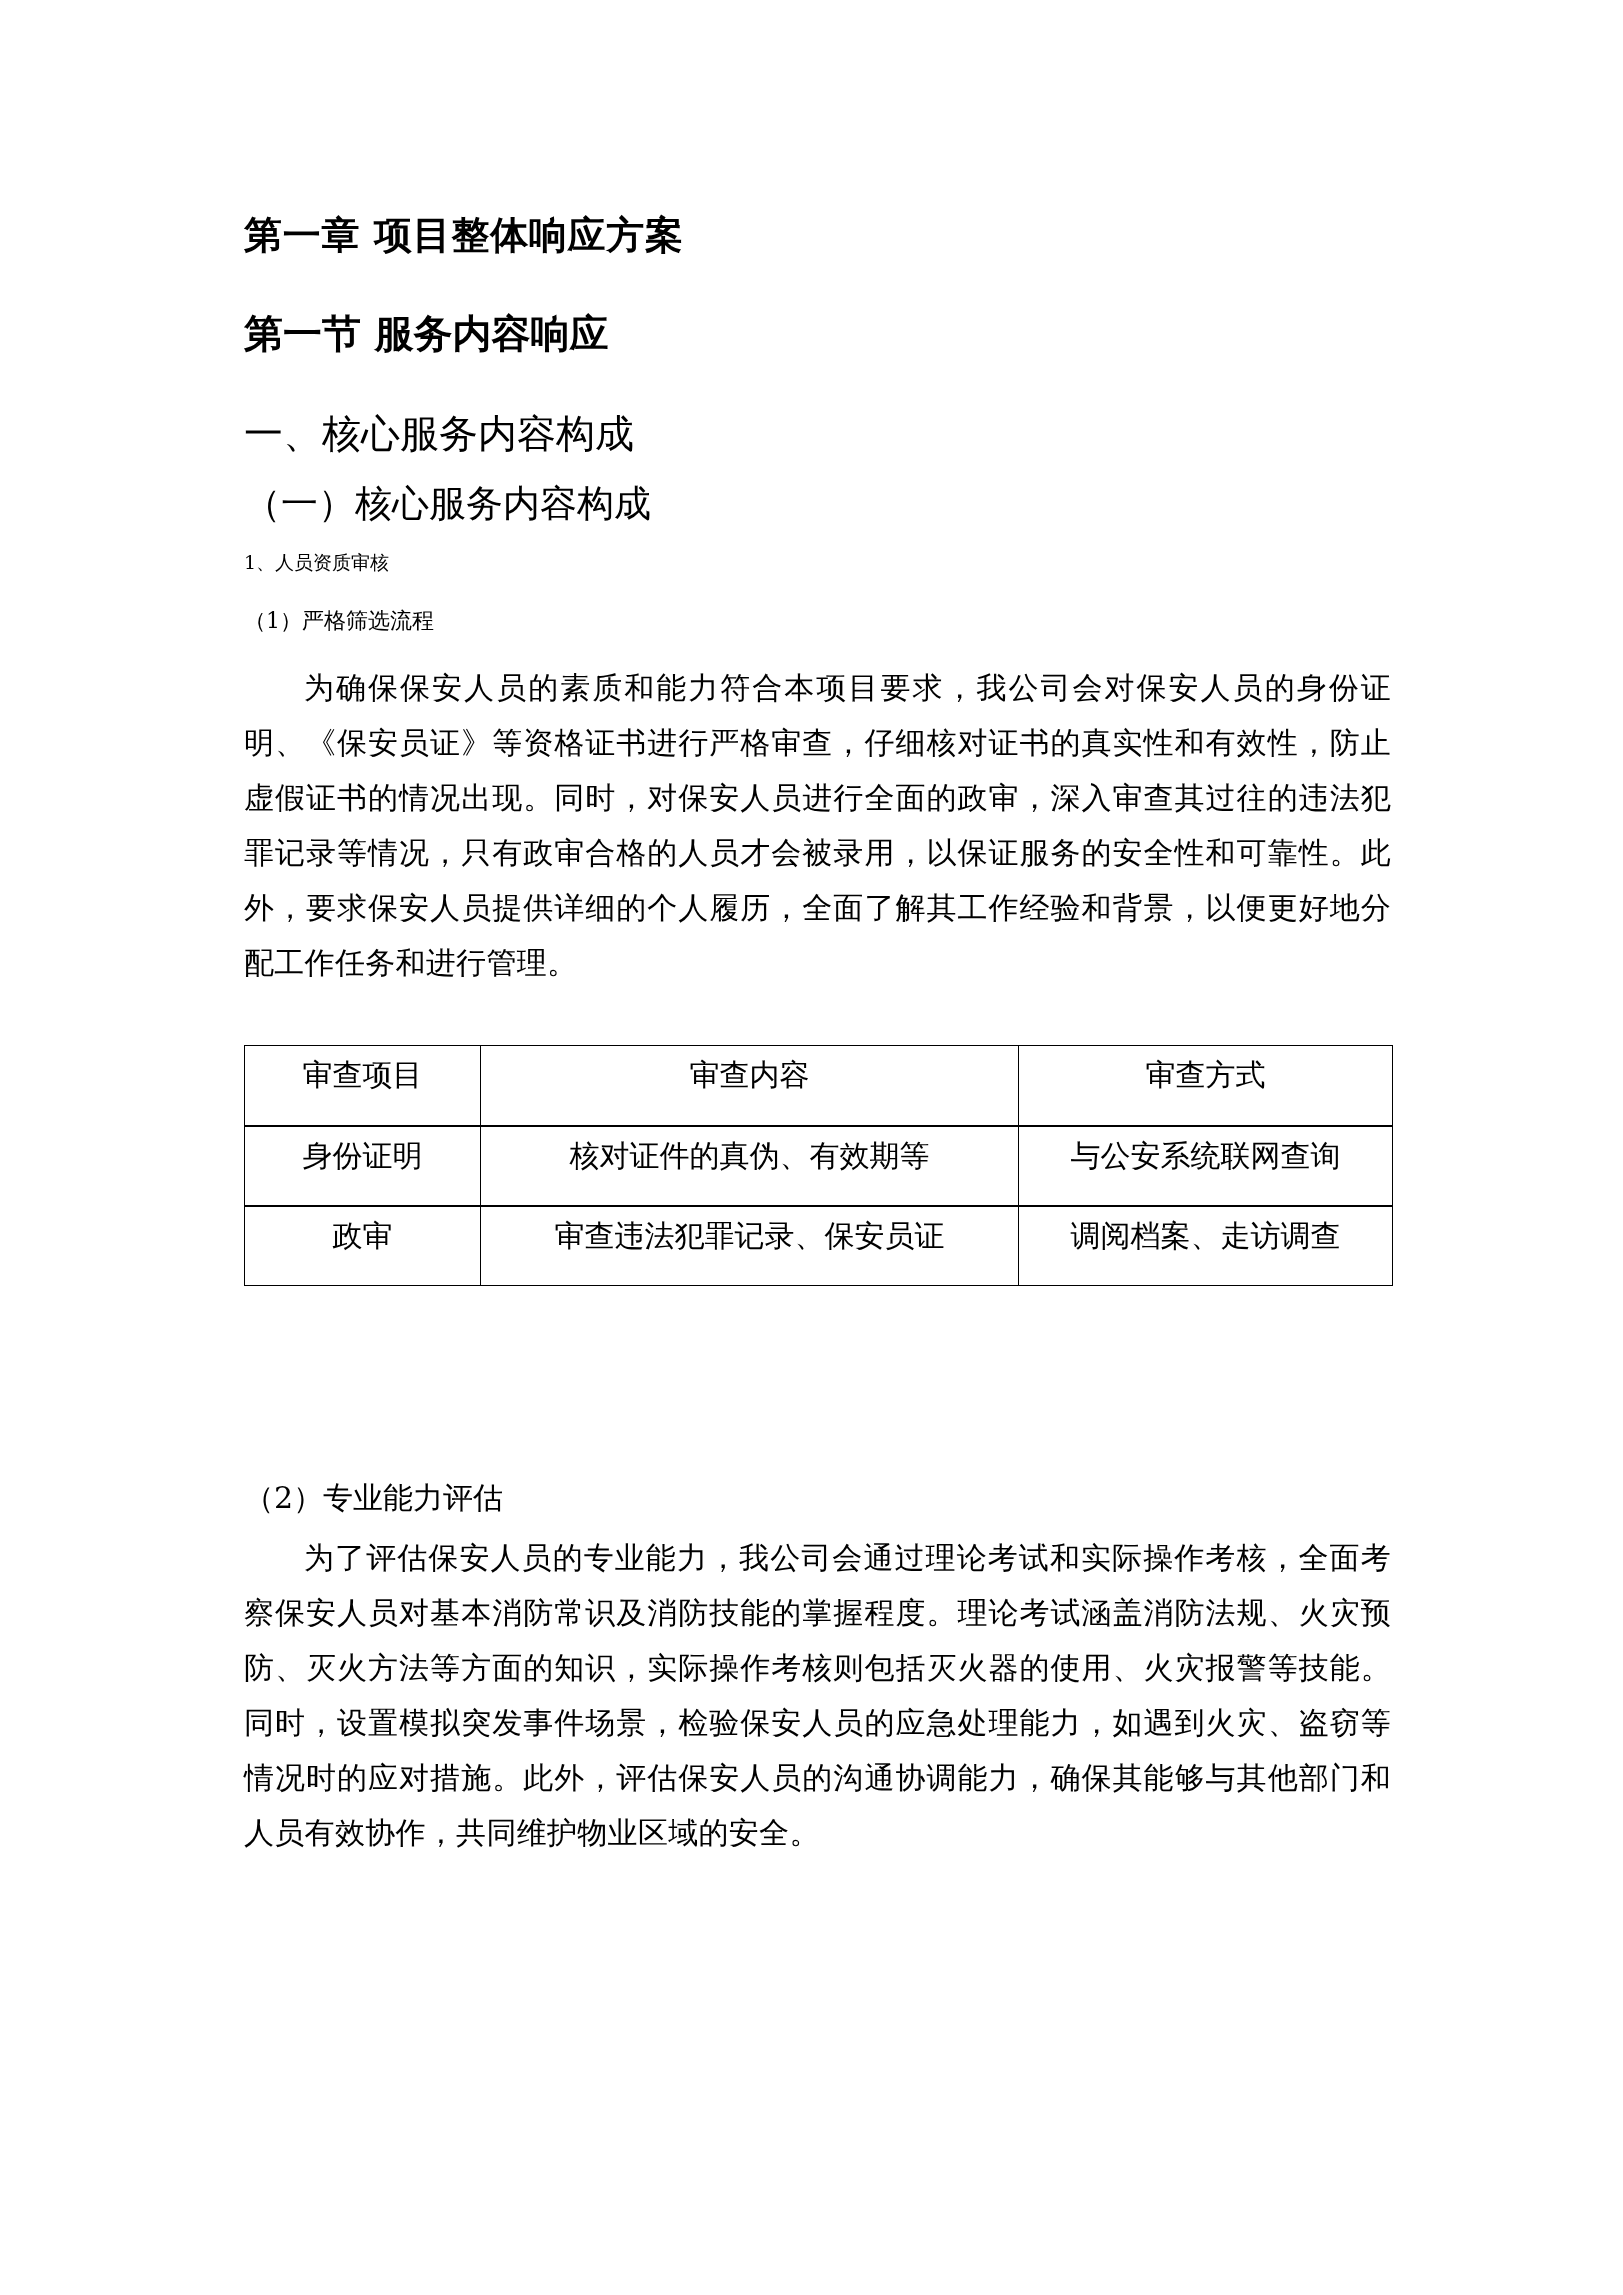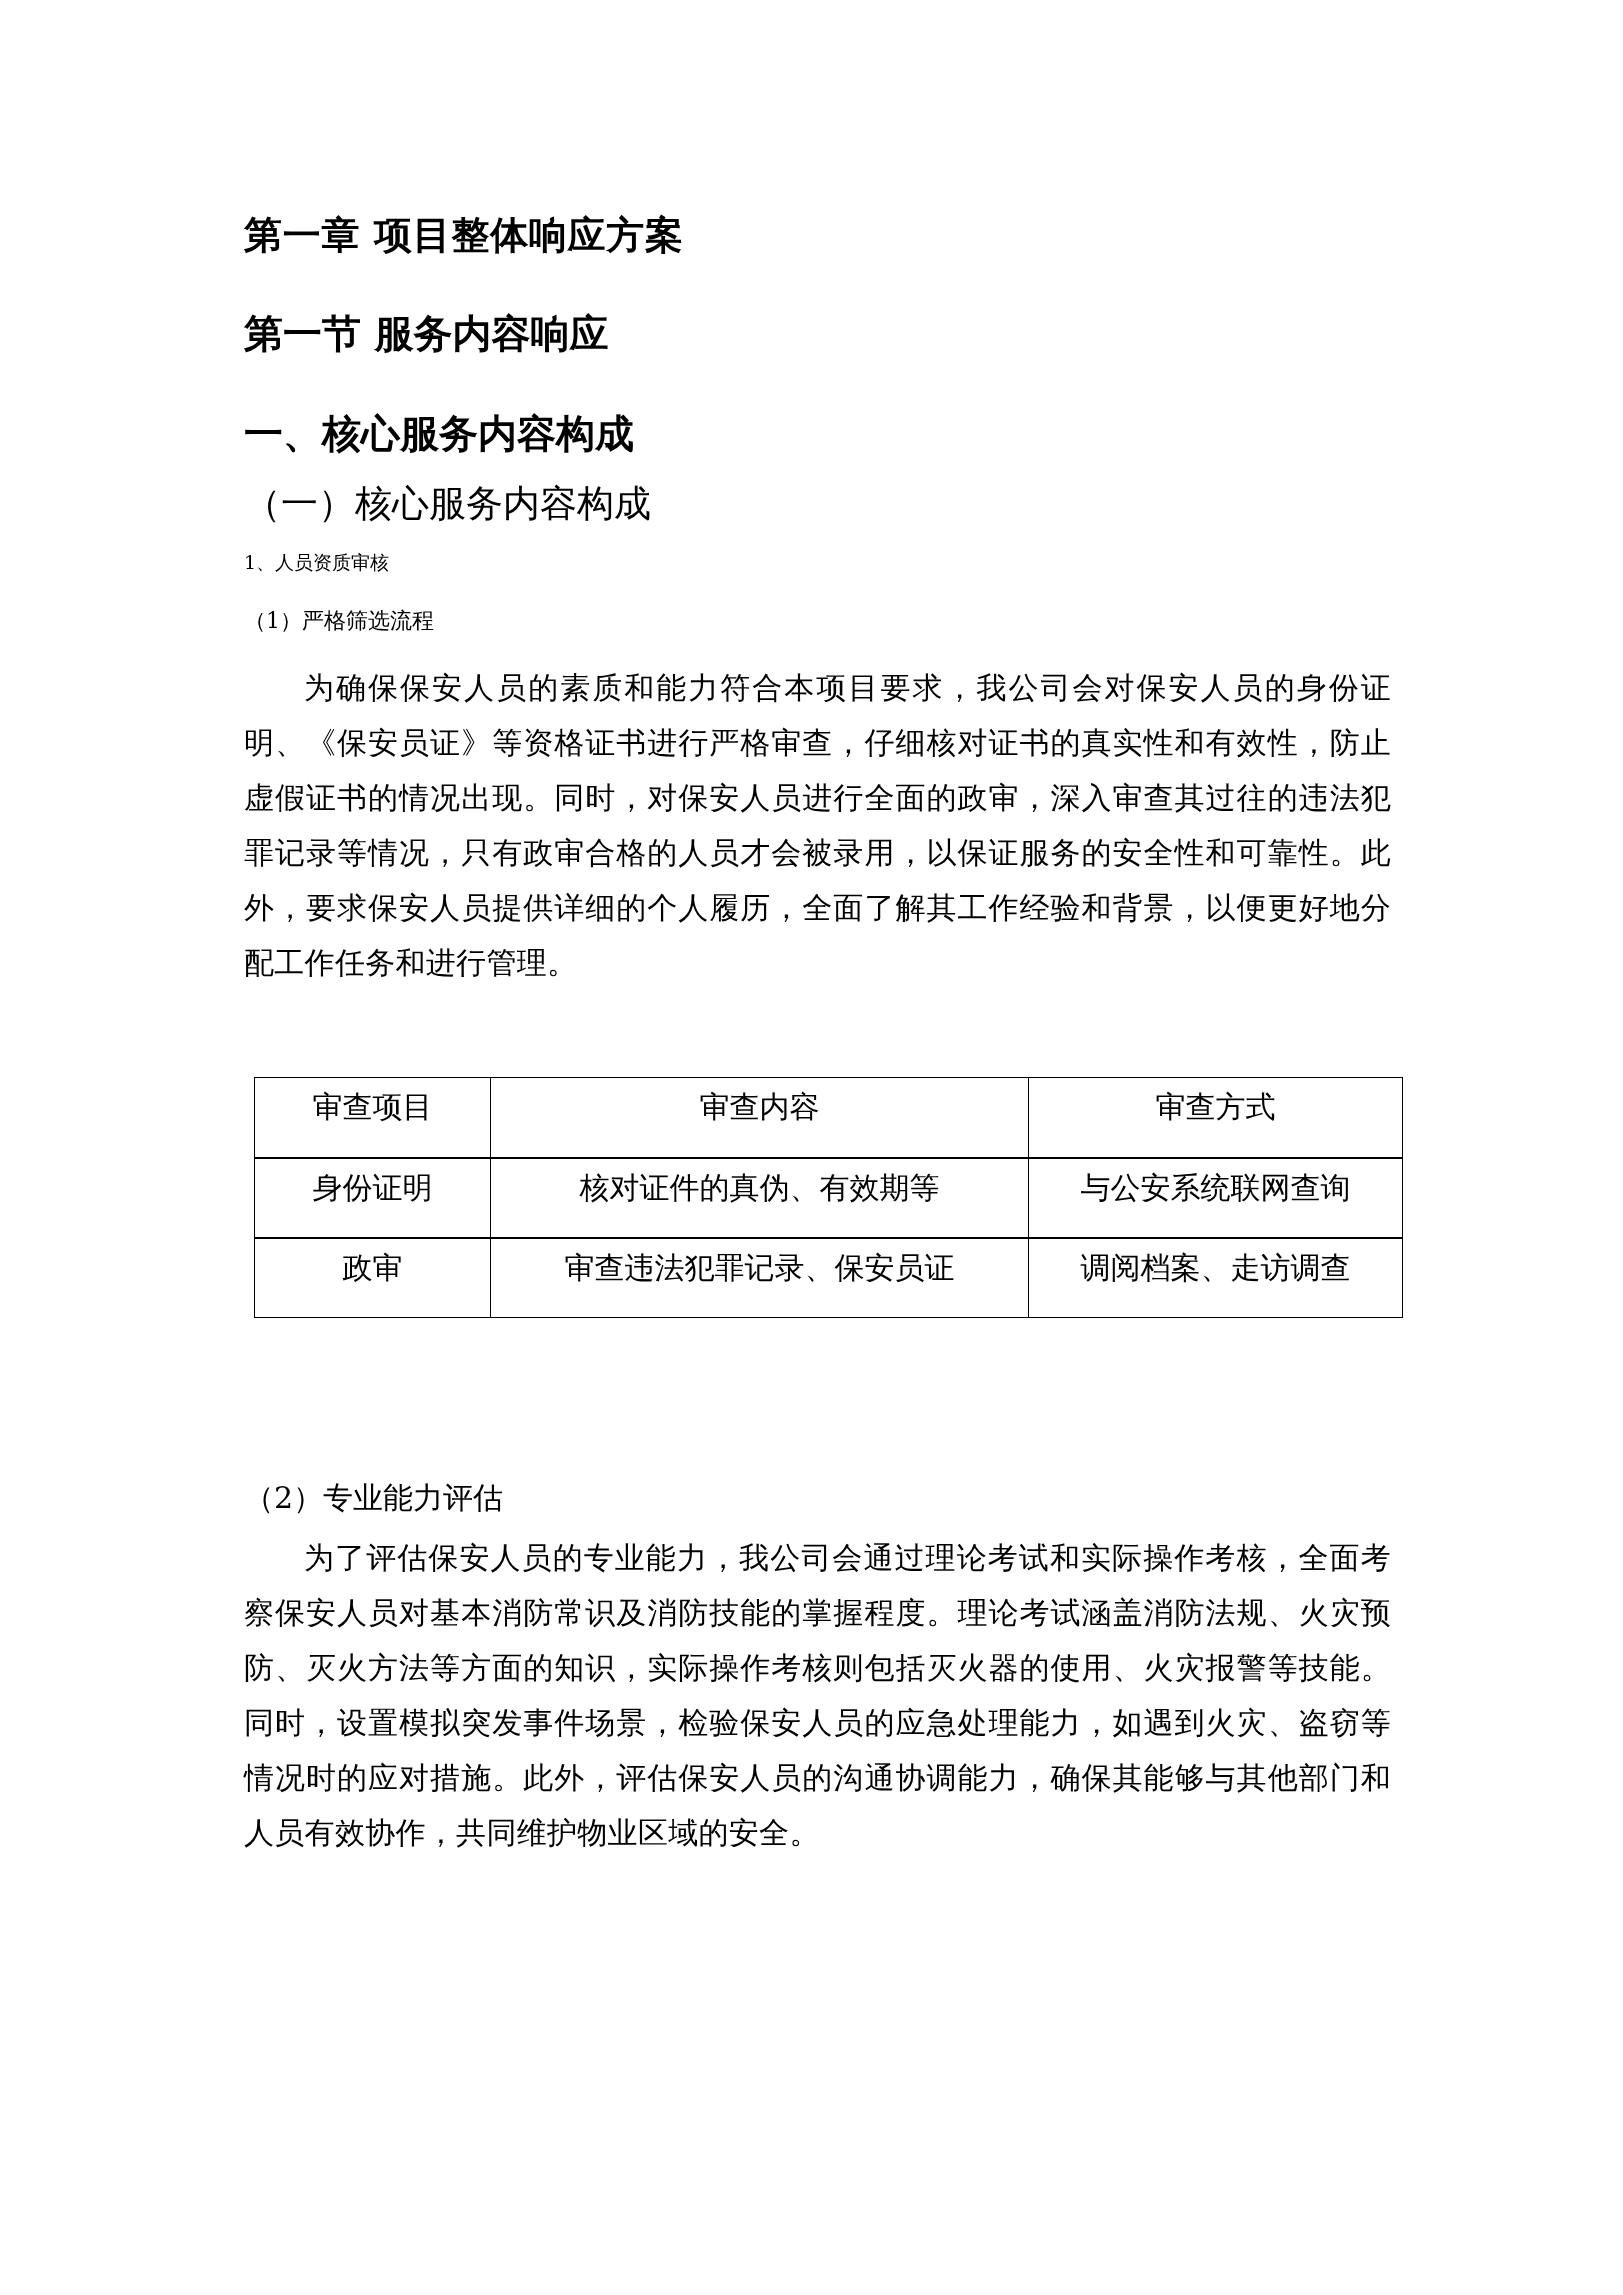--- a/index.html
+++ b/index.html
@@ -47,7 +47,7 @@
       left: 0;
       top: 410px;
       font-family: "DejaVu Sans", "Liberation Sans", sans-serif;
-      font-weight: bold;
+      font-weight: normal;
       font-size: 39px;
       line-height: 47px;
       white-space: nowrap;

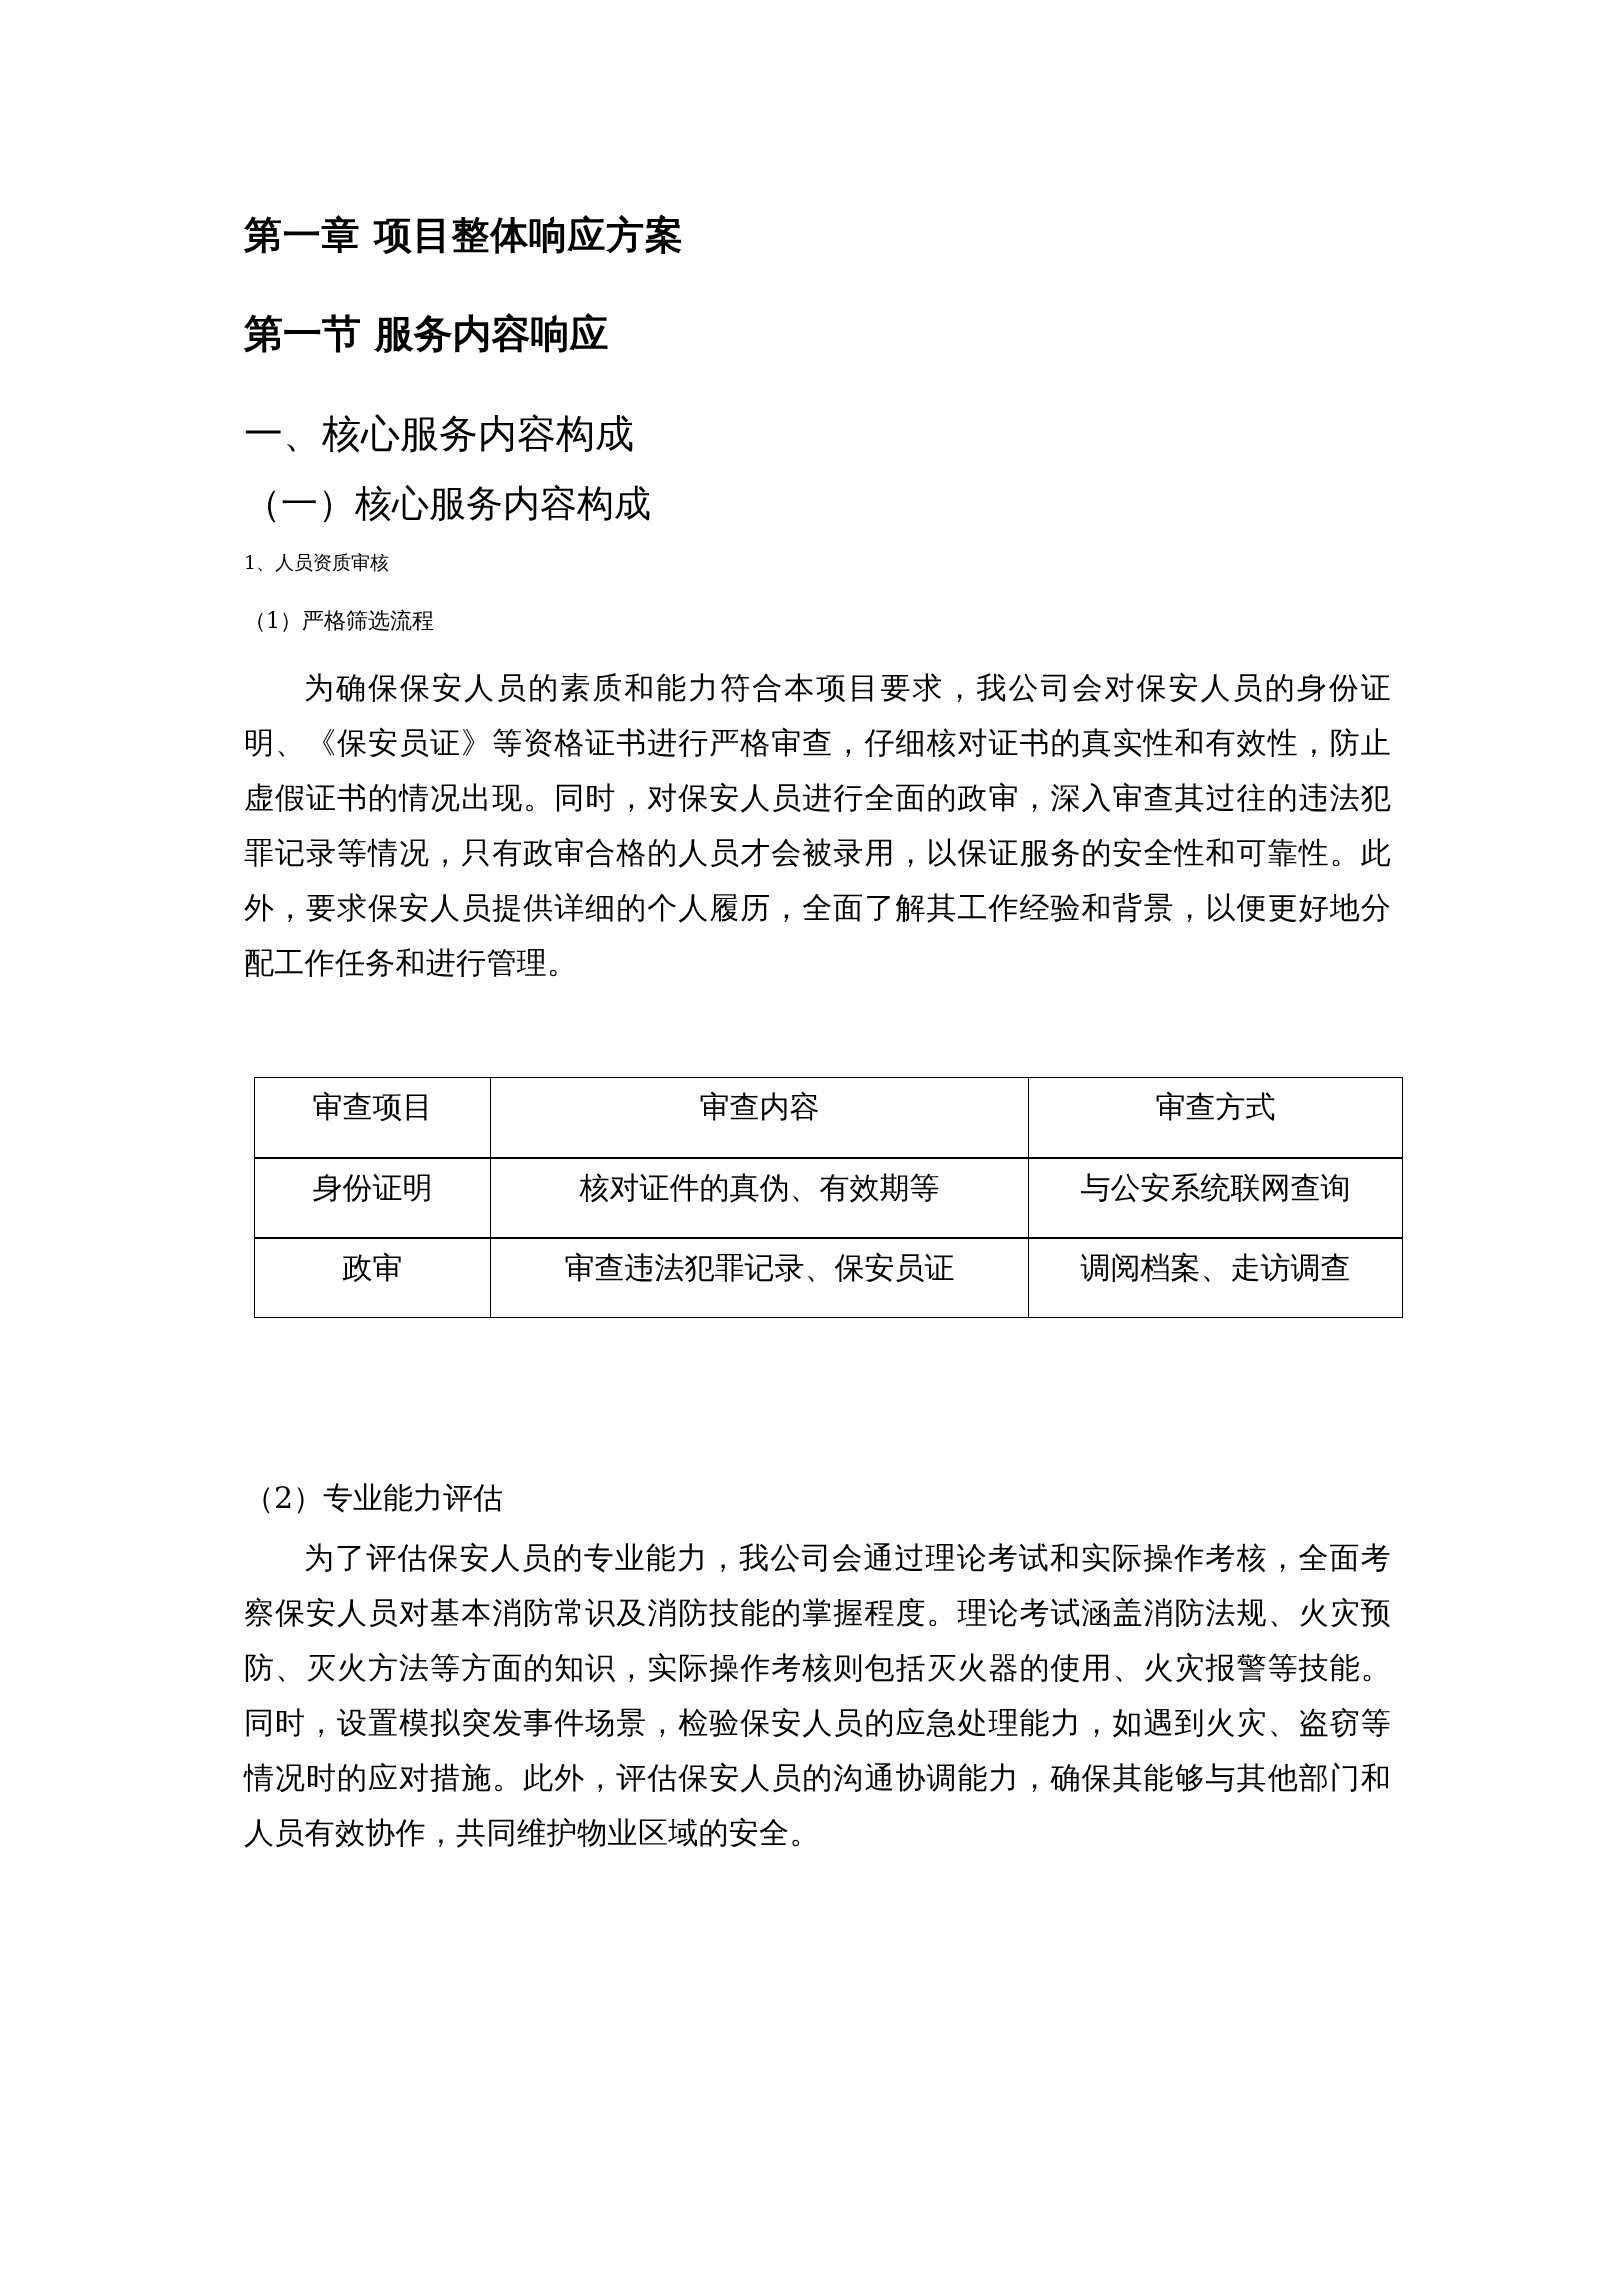--- a/index.html
+++ b/index.html
@@ -98,12 +98,11 @@
     }
     table.review {
       position: absolute;
-      left: 10px;
+      left: 0;
       top: 1045px;
       width: 1147px;
       border-collapse: collapse;
       table-layout: fixed;
-      margin-top: 32px;
     }
     table.review td {
       border: 1.3px solid #000000;

